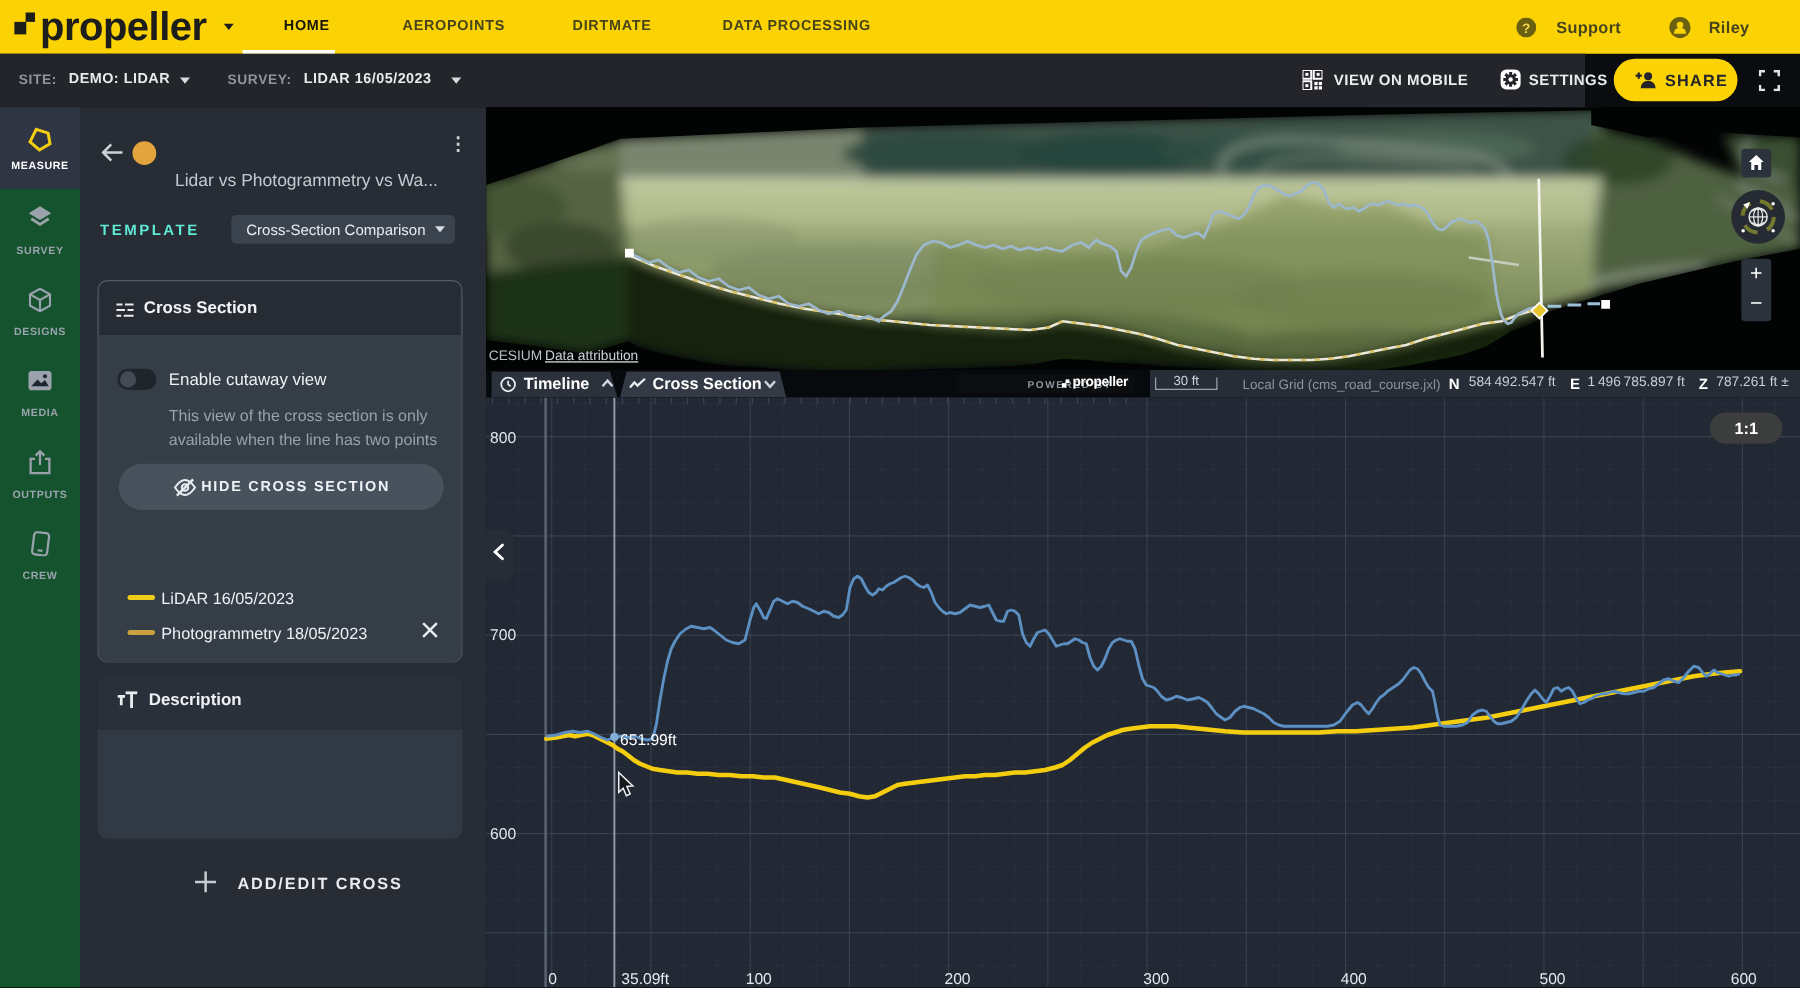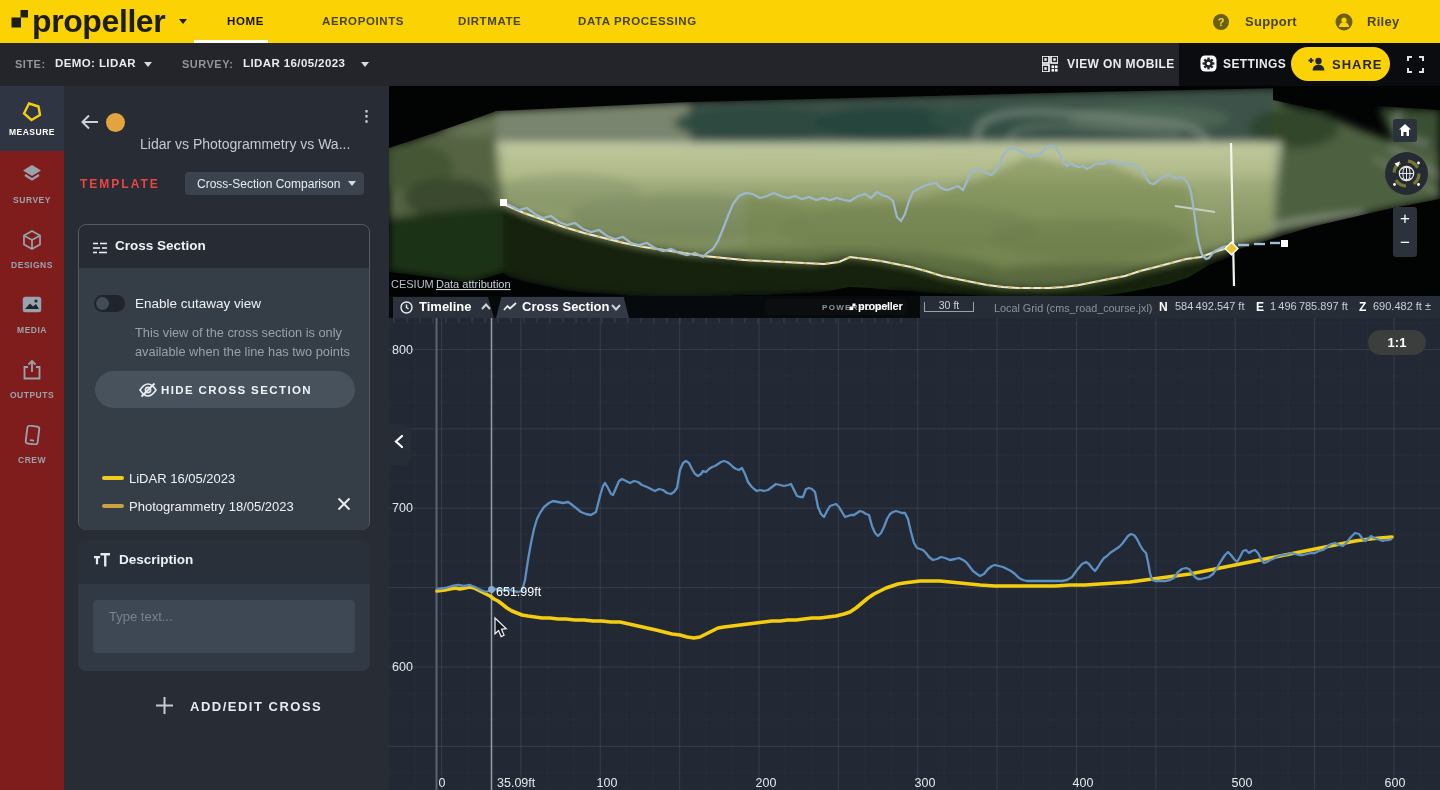--- a/index.html
+++ b/index.html
@@ -12,7 +12,7 @@
   .navitem { position:absolute; top:0; height:43px; line-height:43px; font-size:11.5px;
     font-weight:bold; letter-spacing:0.6px; color:#47441a; }
   
-  #bar2 { left:0; top:43px; width:1179px; height:43px; background:#23252a; }
+  #bar2 { left:0; top:43px; width:1268px; height:43px; background:#23252a; }
   .b2lab { color:#8f959c; font-size:11px; font-weight:bold; letter-spacing:0.5px; }
   .b2val { color:#e9ebed; font-size:11.5px; font-weight:bold; letter-spacing:0.4px; }
   .caret { display:inline-block; width:0; height:0; border-left:4.5px solid transparent;

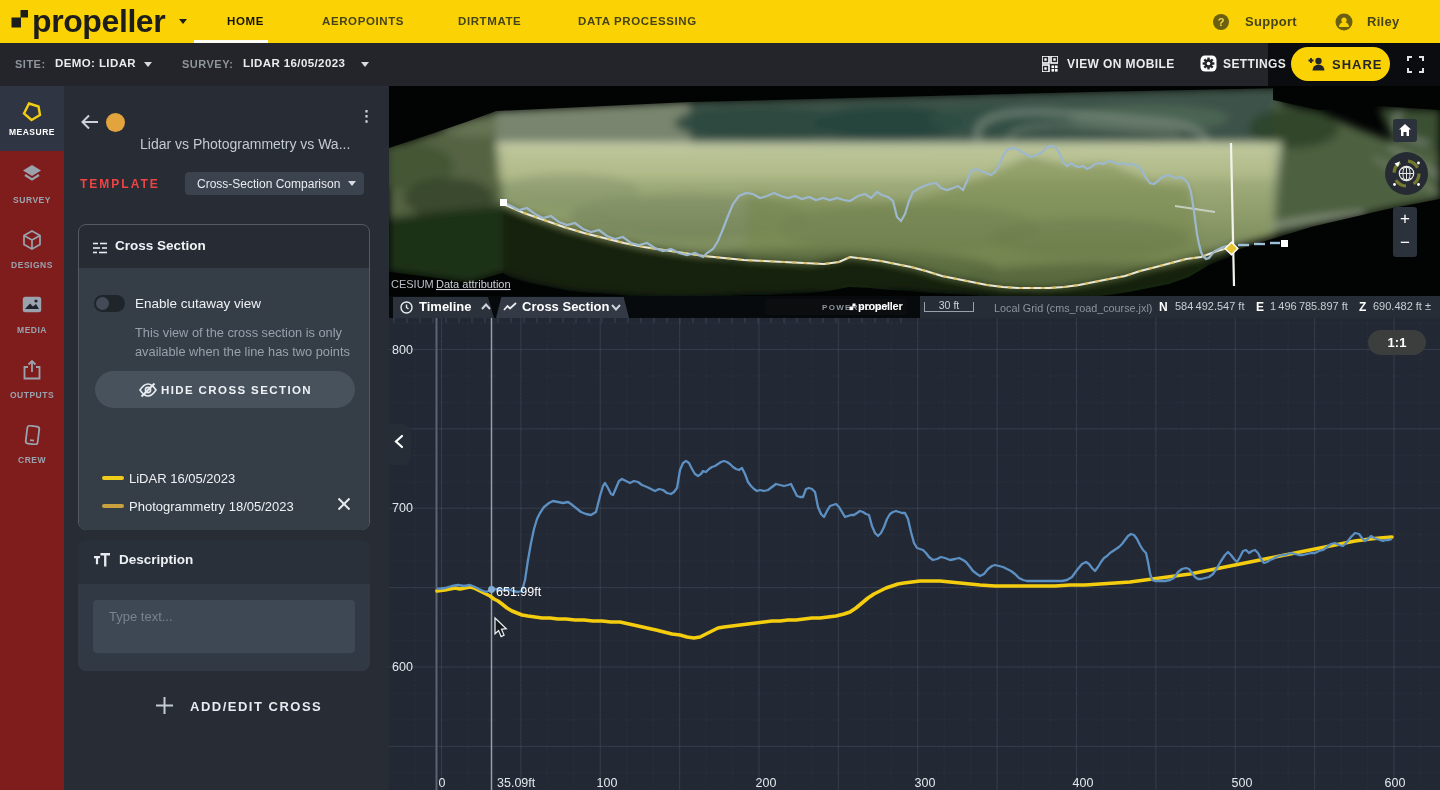--- a/index.html
+++ b/index.html
@@ -18,7 +18,7 @@
   .caret { display:inline-block; width:0; height:0; border-left:4.5px solid transparent;
     border-right:4.5px solid transparent; border-top:5px solid #d7dade; vertical-align:middle; }
   
-  #sidebar { left:0; top:86px; width:64px; height:704px; background:#7f1d1d; }
+  #sidebar { left:0; top:86px; width:64px; height:704px; background:#14532d; }
   .sideitem { position:absolute; left:0; width:64px; height:64px; text-align:center; }
   .sideitem .lab { position:absolute; left:0; right:0; top:40px; font-size:8.5px;
     letter-spacing:.5px; color:#9aa3ad; font-weight:bold; }

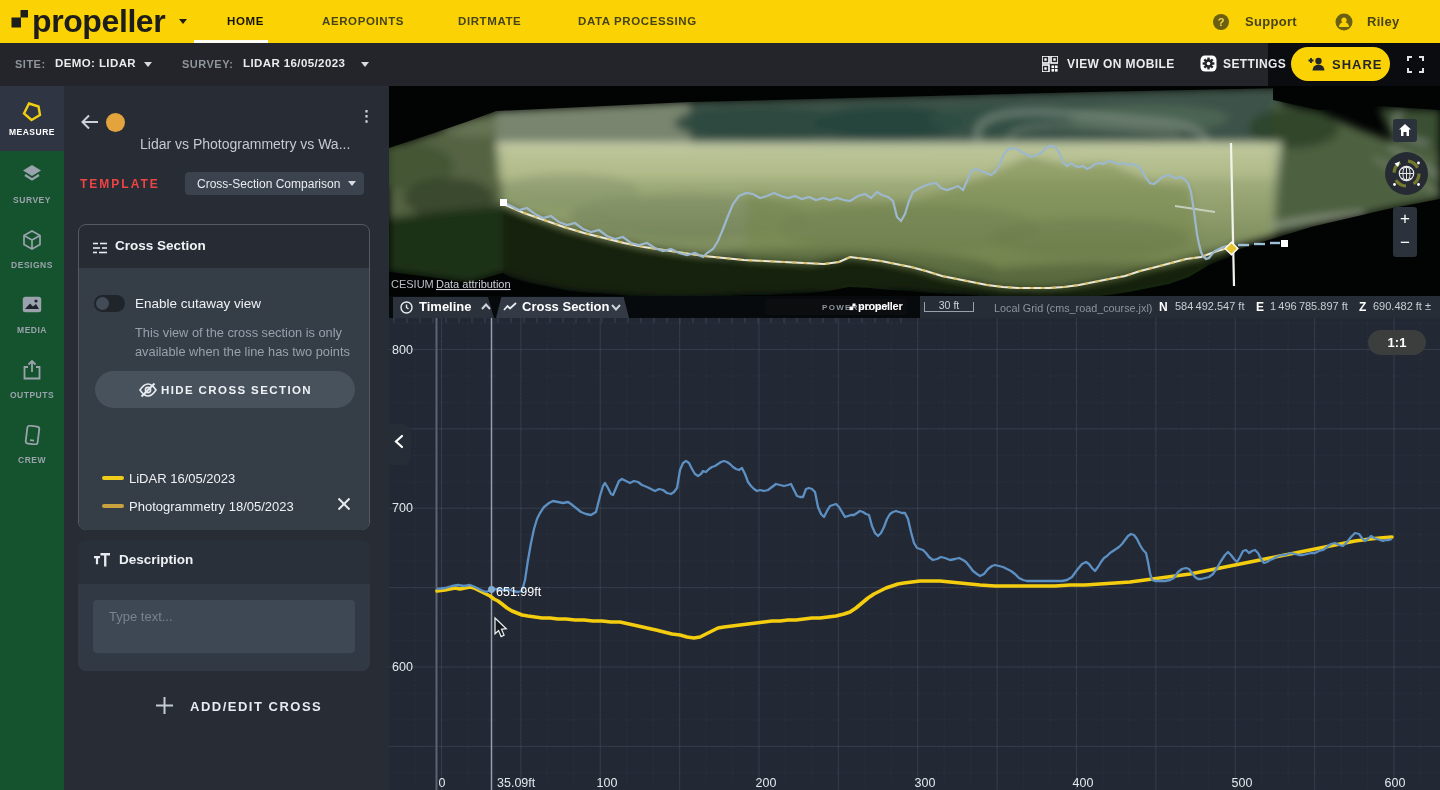--- a/index.html
+++ b/index.html
@@ -167,7 +167,7 @@
     <div class="abs" style="left:76px;top:28px;font-size:14px;color:#c4cad1;margin-top:22px;">Lidar vs Photogrammetry vs Wa...</div>
     <div class="abs" style="left:295px;top:27px;color:#cdd2d8;font-size:15px;font-weight:bold;line-height:6px;">⋮</div>
 
-    <div class="abs" style="left:16px;top:91px;font-size:12px;font-weight:bold;letter-spacing:2px;color:#ef4444;">TEMPLATE</div>
+    <div class="abs" style="left:16px;top:91px;font-size:12px;font-weight:bold;letter-spacing:2px;color:#5eead4;">TEMPLATE</div>
     <div class="abs" style="left:121px;top:86px;width:179px;height:23px;border-radius:4px;background:#3a434e;">
       <span style="position:absolute;left:12px;top:5px;font-size:12px;color:#e8ecf0;">Cross-Section Comparison</span>
       <span class="caret" style="position:absolute;right:8px;top:9px;"></span>

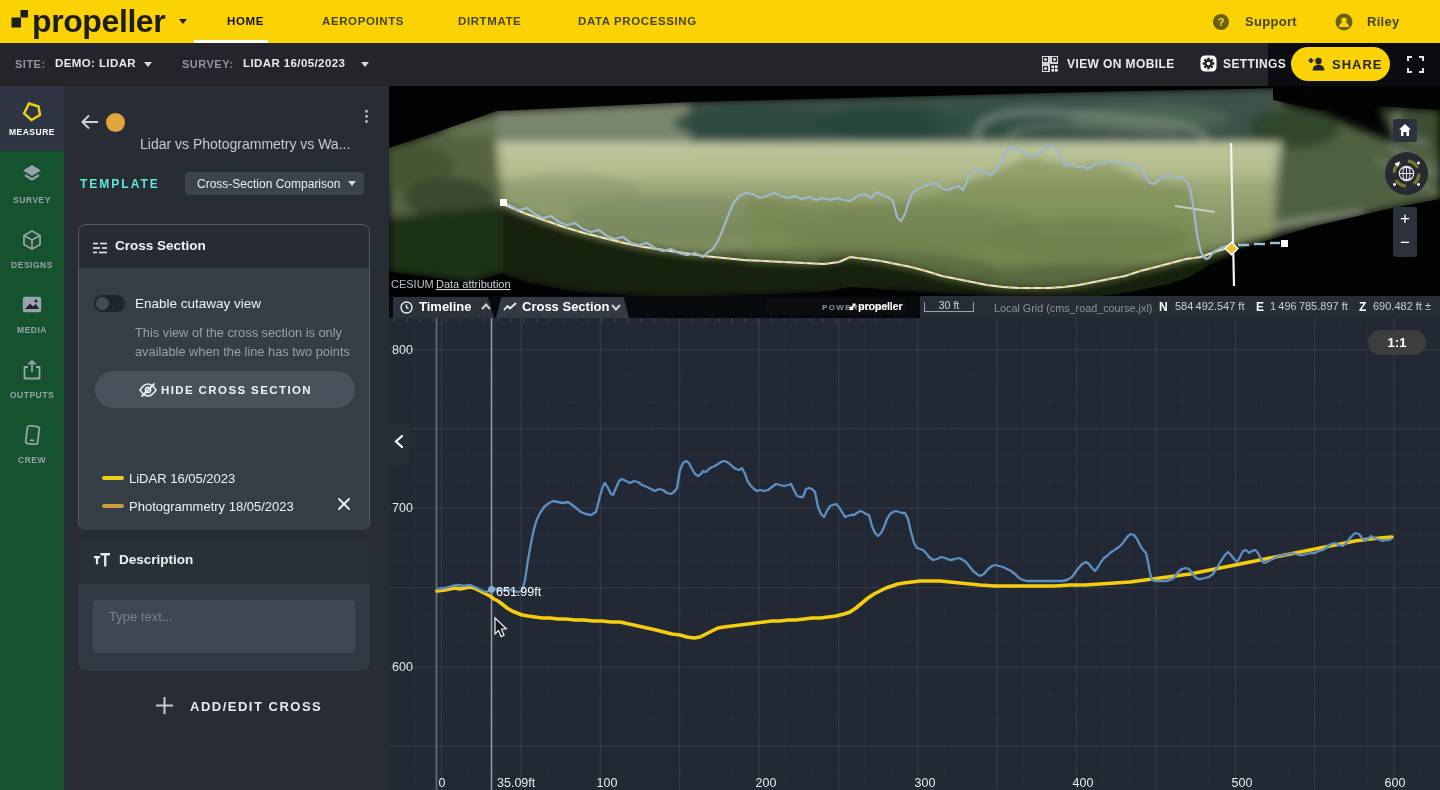--- a/index.html
+++ b/index.html
@@ -376,7 +376,7 @@
       </div>
     <div class="abs" style="left:970px;top:4px;font-size:12px;color:#fff;font-weight:bold;">
         <span style="position:absolute;left:0;">Z</span>
-        <span style="position:absolute;left:14px;font-size:11px;color:#c9ced4;font-weight:normal;white-space:nowrap;">690.482 ft ±</span>
+        <span style="position:absolute;left:14px;font-size:11px;color:#c9ced4;font-weight:normal;white-space:nowrap;">787.261 ft ±</span>
       </div>
   </div>
 

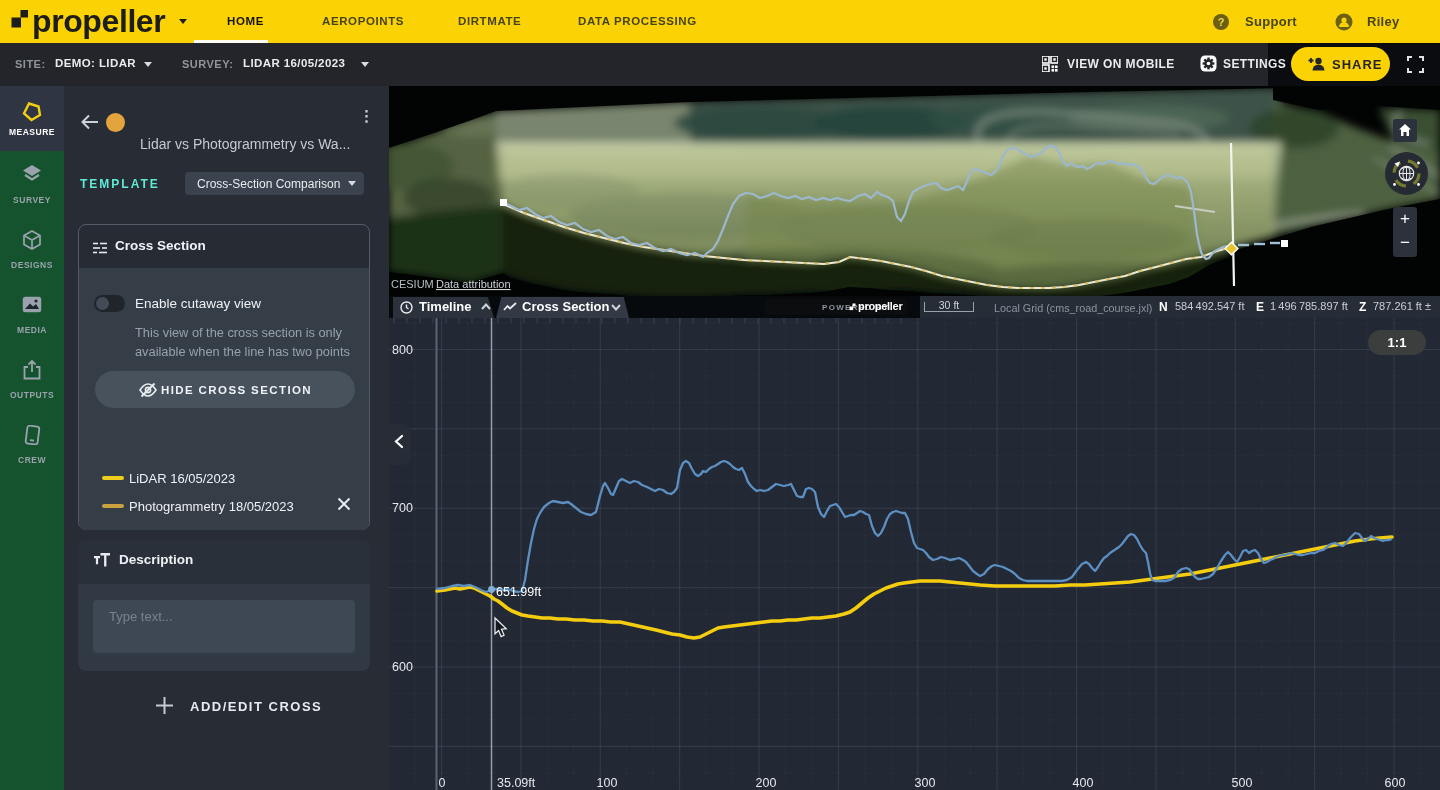--- a/index.html
+++ b/index.html
@@ -215,9 +215,6 @@
       </svg>
       <div class="abs" style="left:41px;top:12px;font-size:13.5px;font-weight:bold;color:#eef1f4;">Description</div>
       <div class="abs" style="left:0px;top:44px;width:292px;height:87px;background:#313945;border-radius:0 0 8px 8px;"></div>
-      <div class="abs" style="left:15px;top:60px;width:262px;height:53px;background:#3d4854;border-radius:4px;">
-        <div style="position:absolute;left:16px;top:9px;font-size:13px;color:#79828e;">Type text...</div>
-      </div>
     </div>
 
     <svg class="abs" style="left:92px;top:611px" width="17" height="17" viewBox="0 0 17 17" stroke="#c6ccd3" stroke-width="2">

